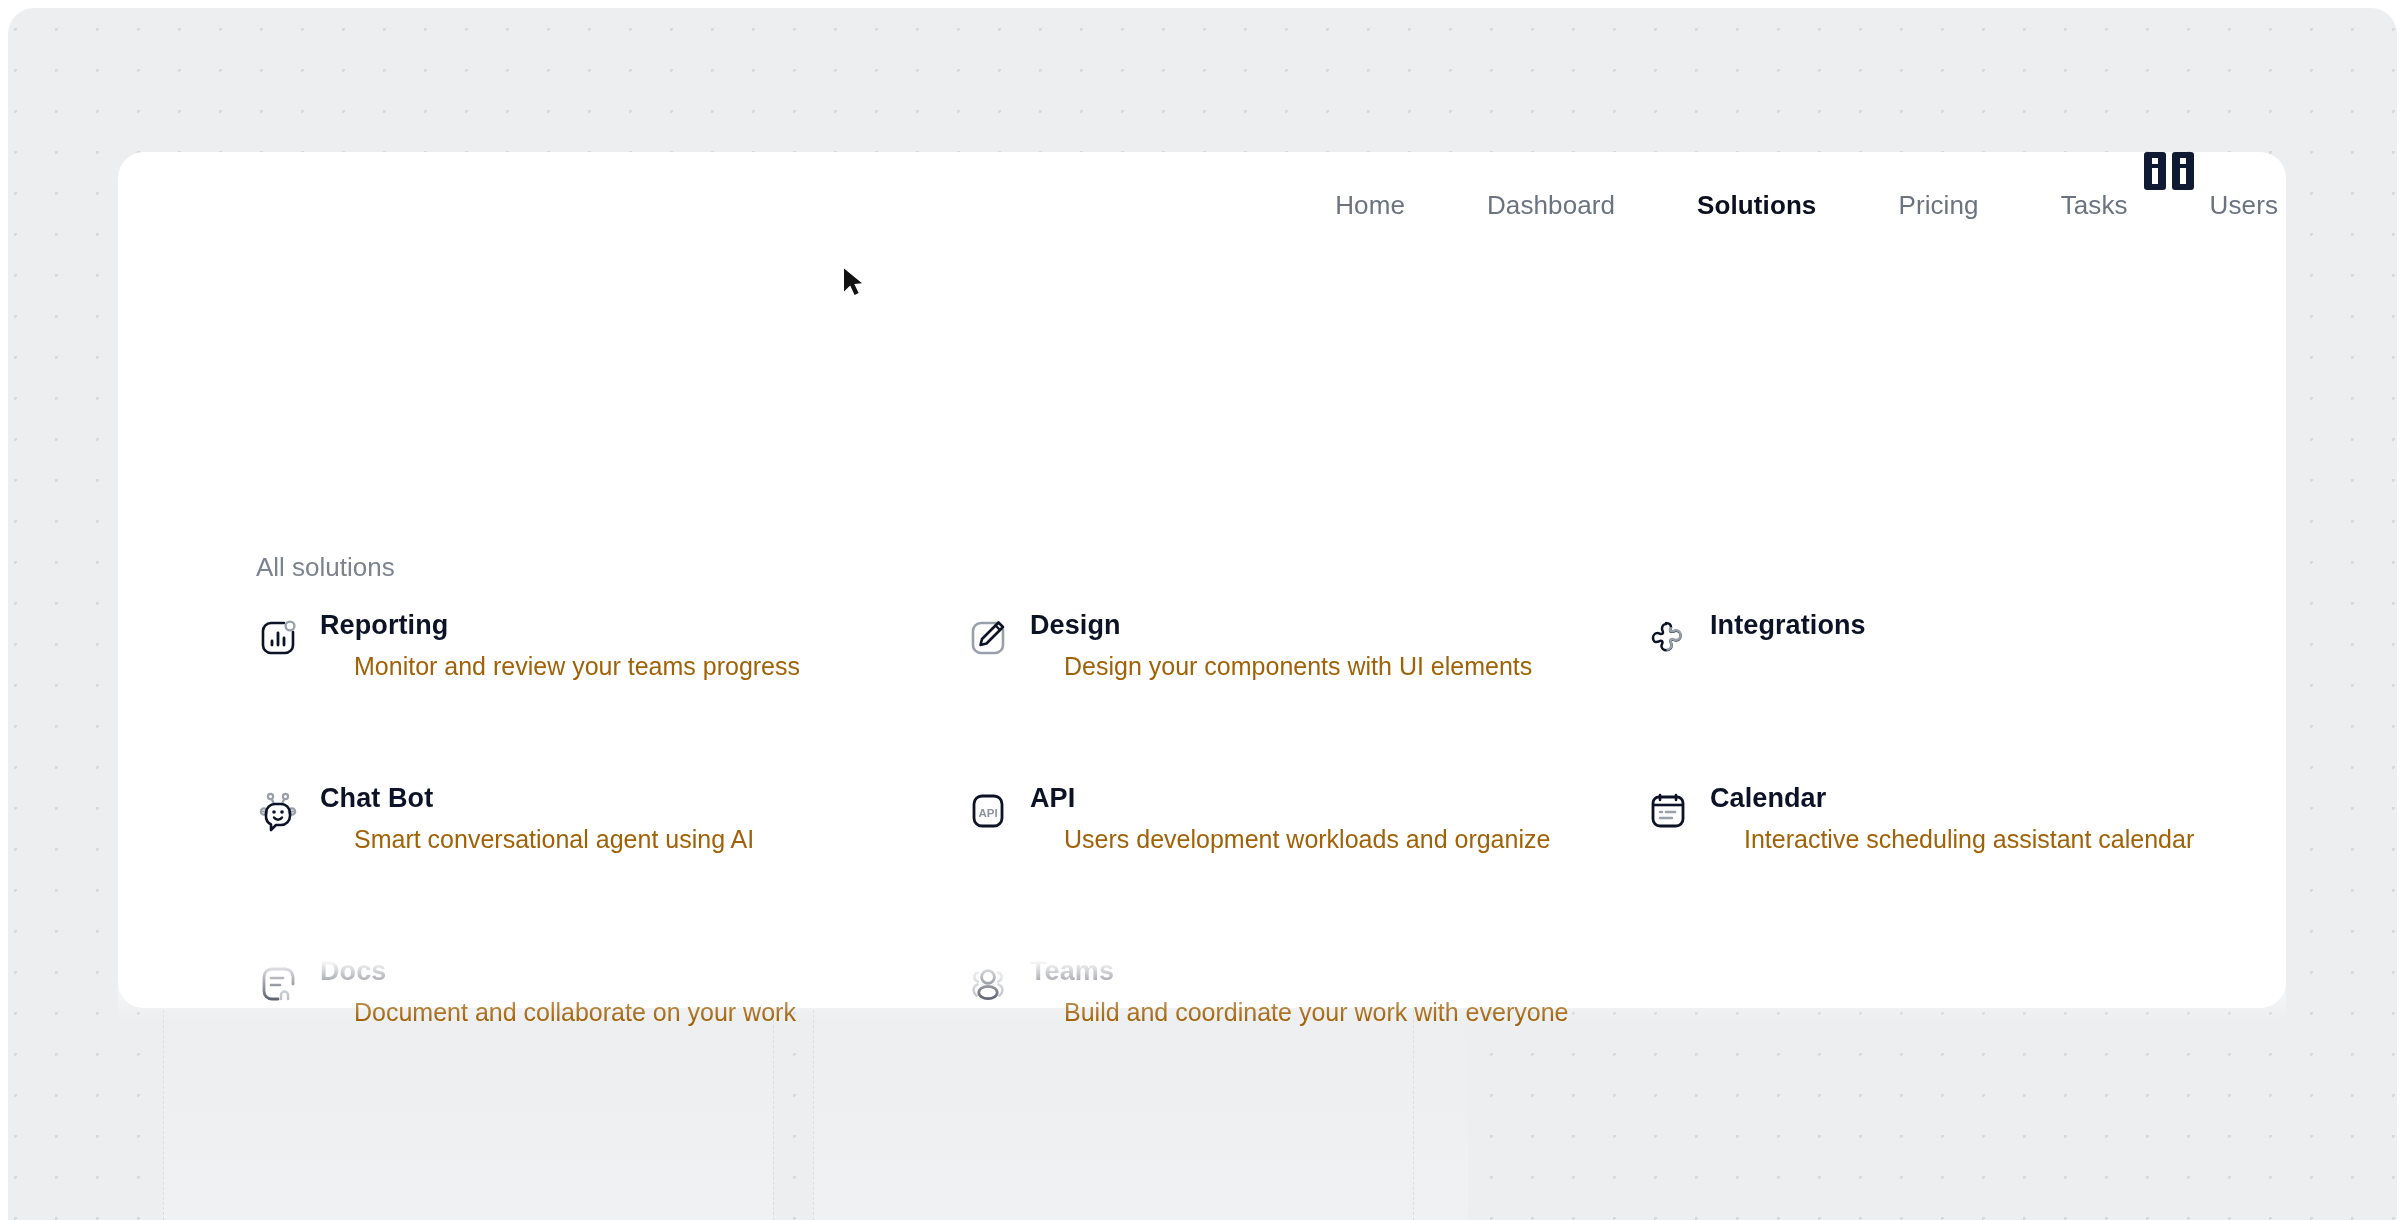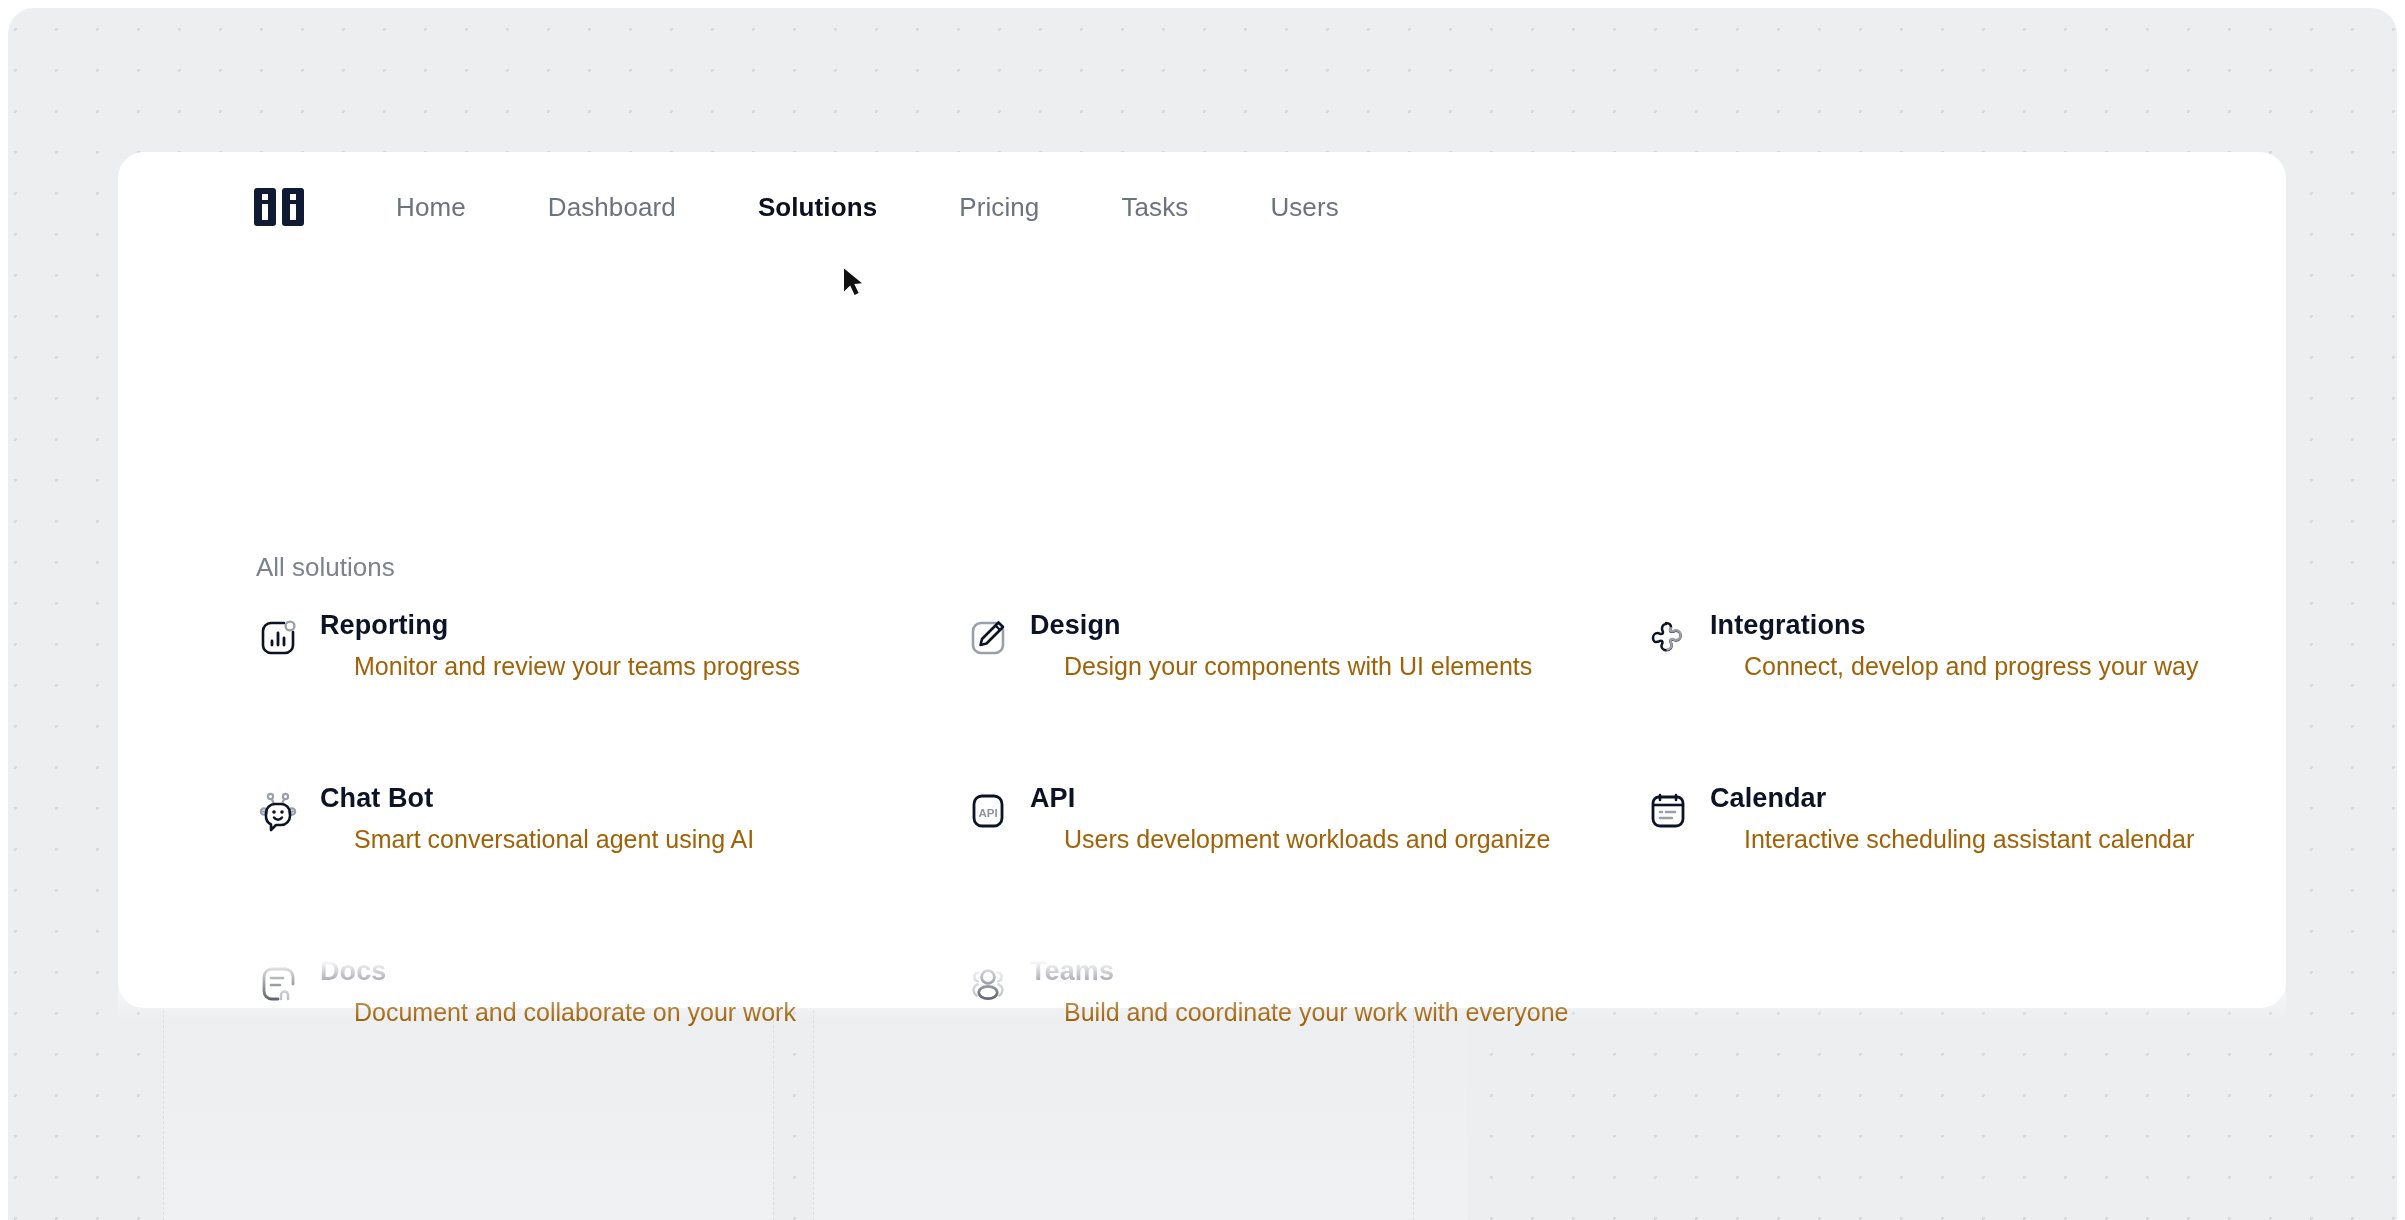--- a/index.html
+++ b/index.html
@@ -75,8 +75,9 @@
     width:100%;
     height:110px;
     display:flex;
-    align-items:center;
+    align-items:flex-end;
     padding-left:136px;
+    flex-direction:column;
   }
 
   #logo {

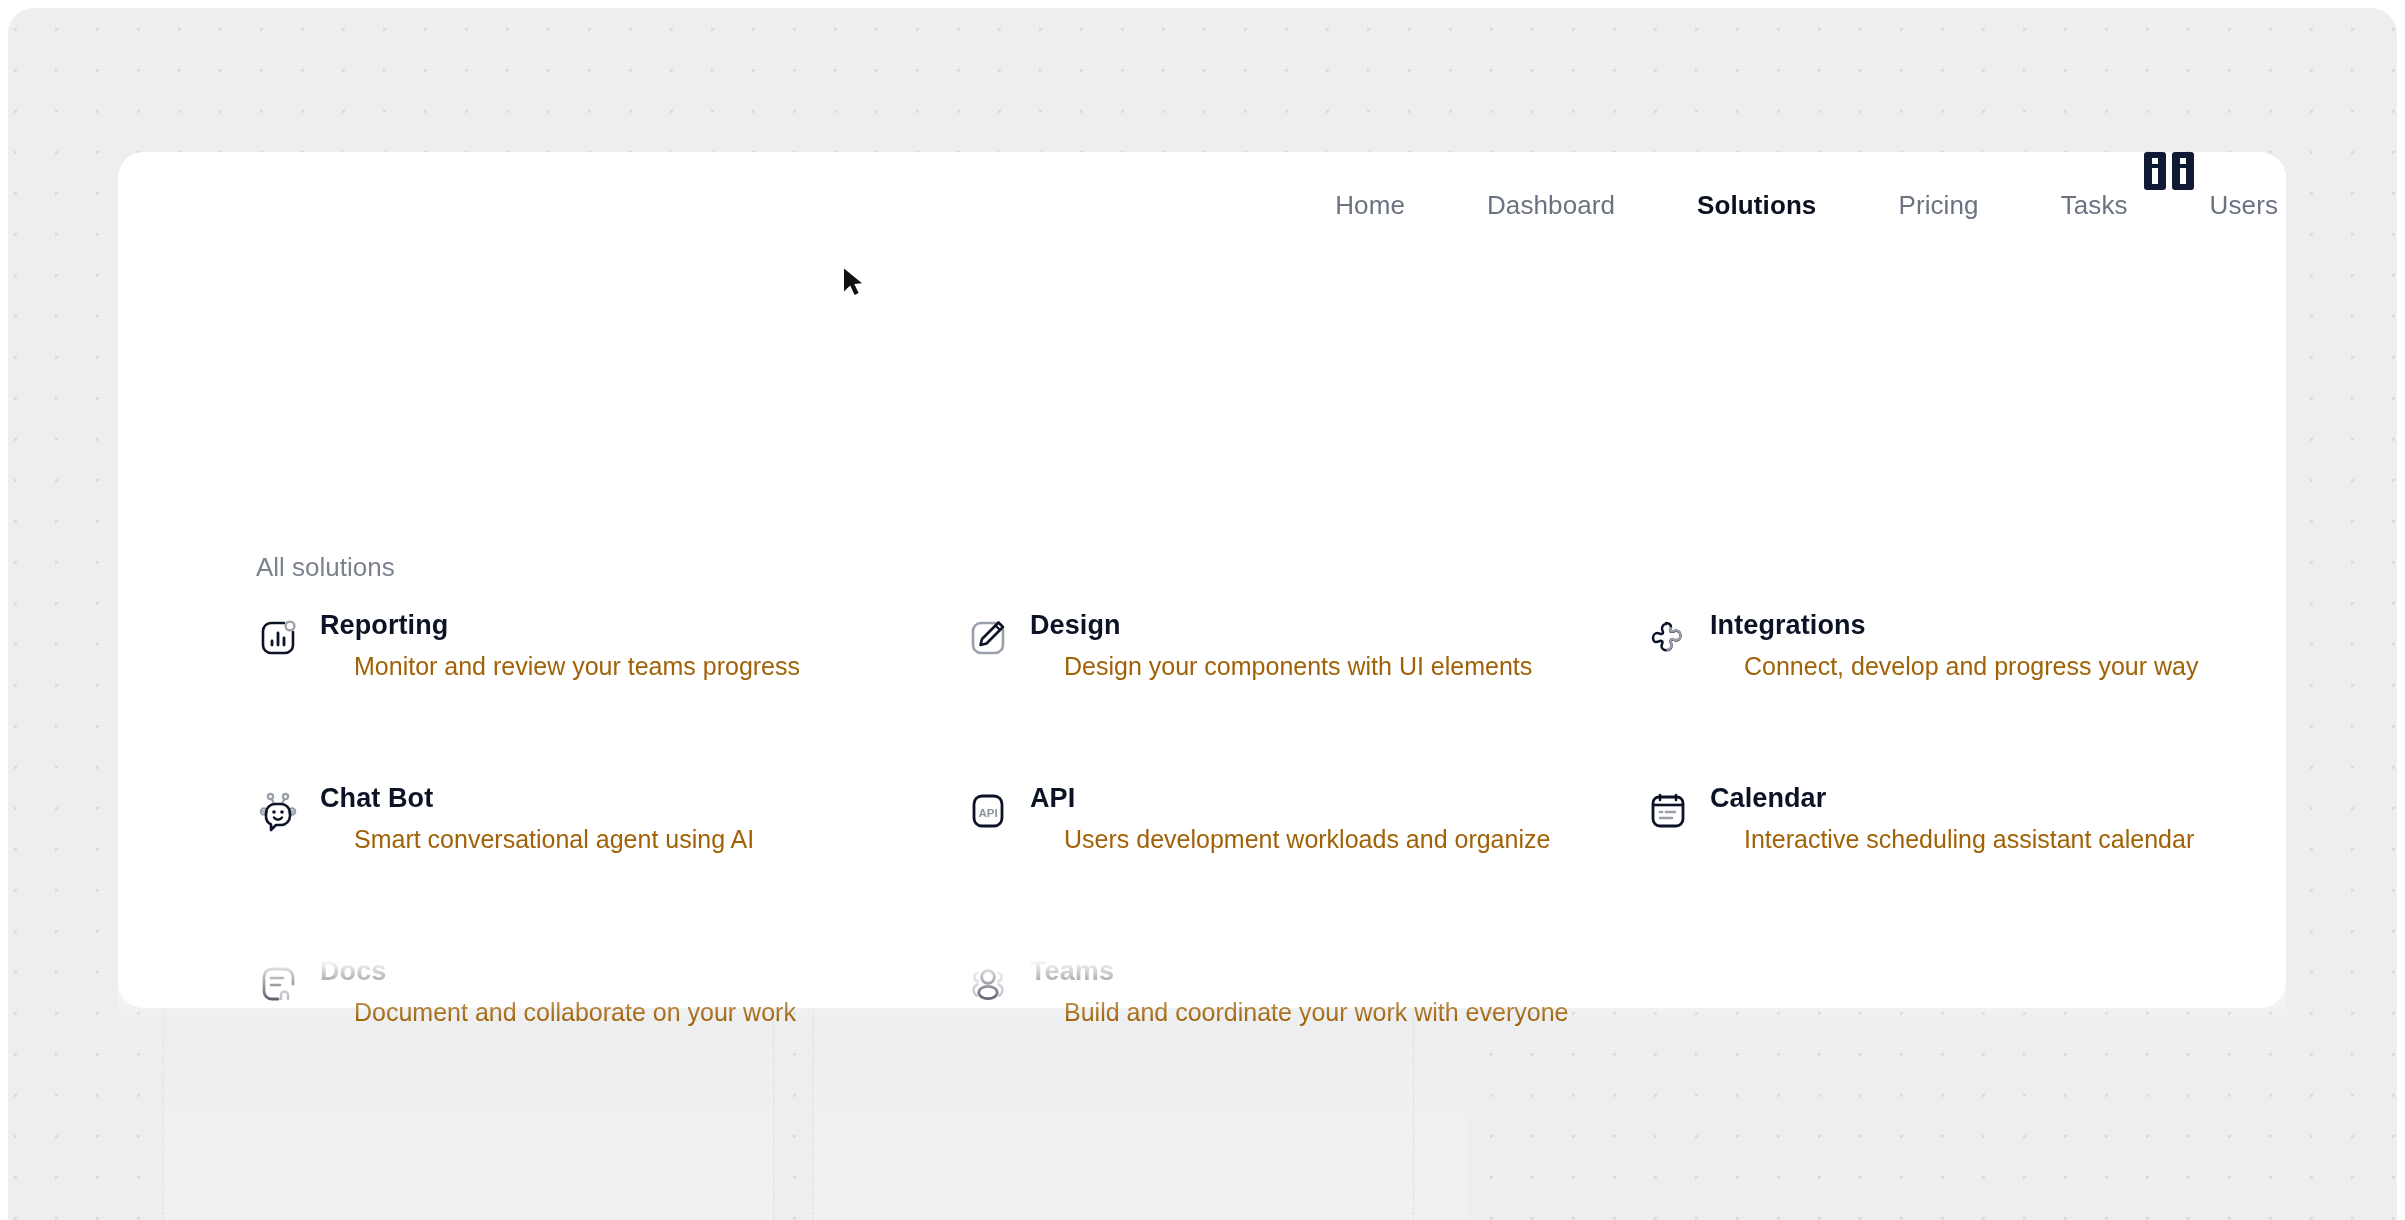--- a/index.html
+++ b/index.html
@@ -270,7 +270,6 @@
           </span>
           <span class="sol-text">
             <div class="sol-title">Integrations</div>
-            <div class="sol-desc">Connect, develop and progress your way</div>
           </span>
         </div>
 

